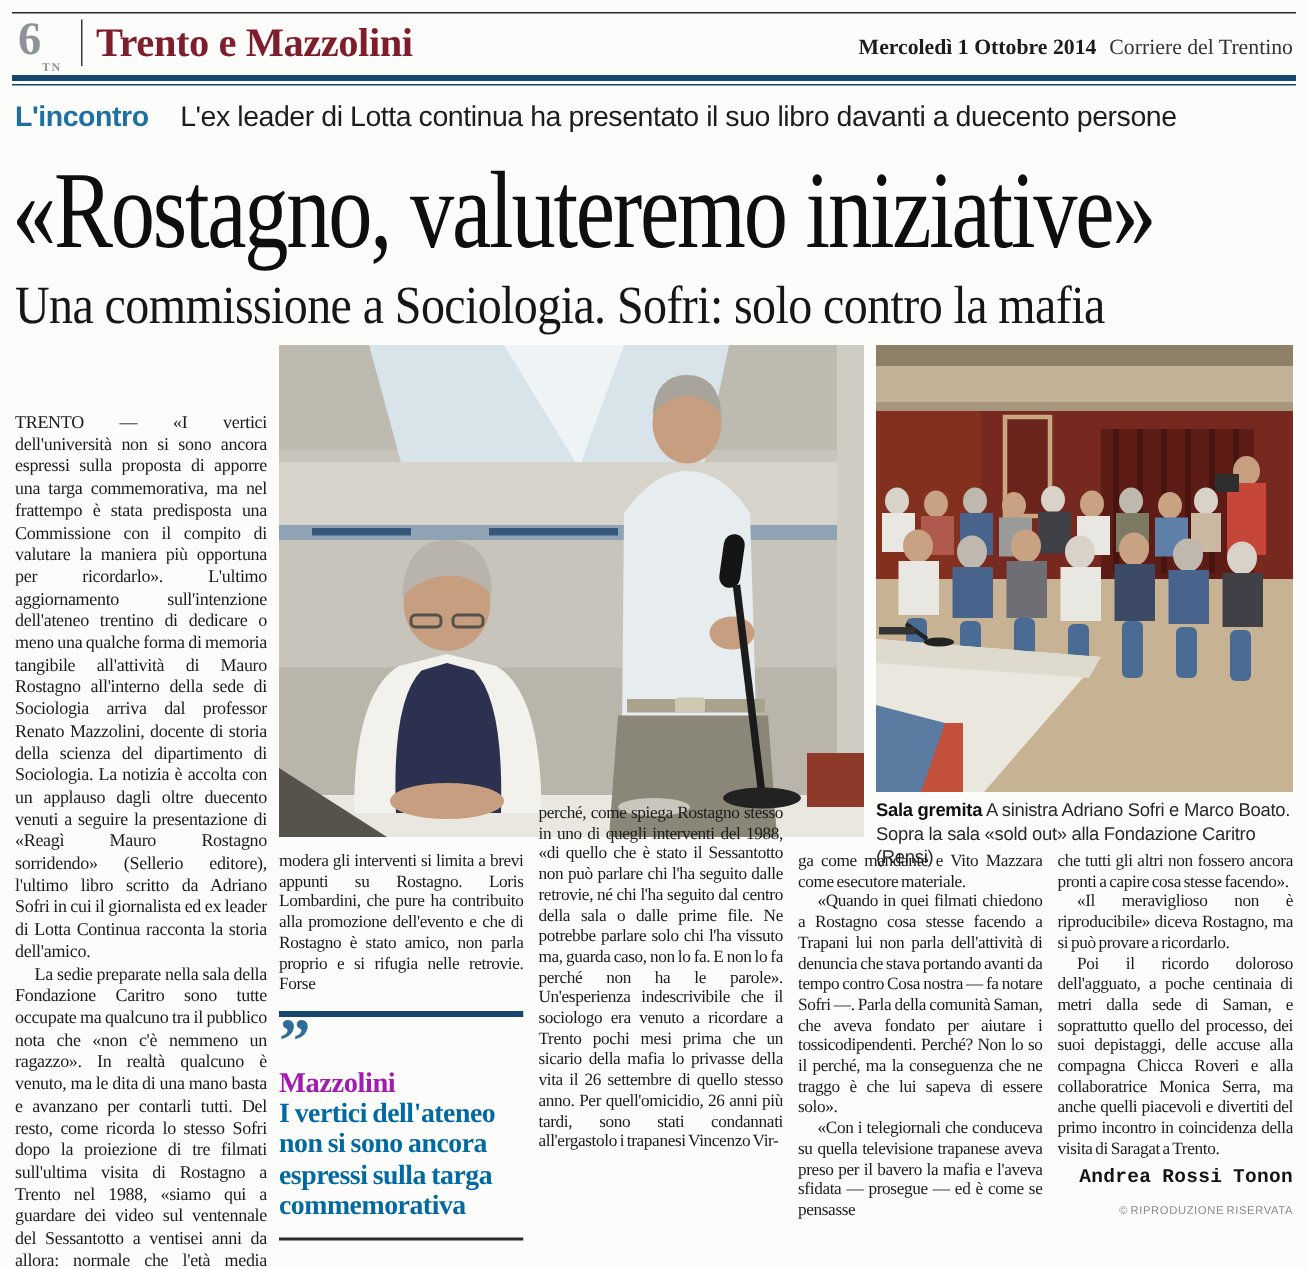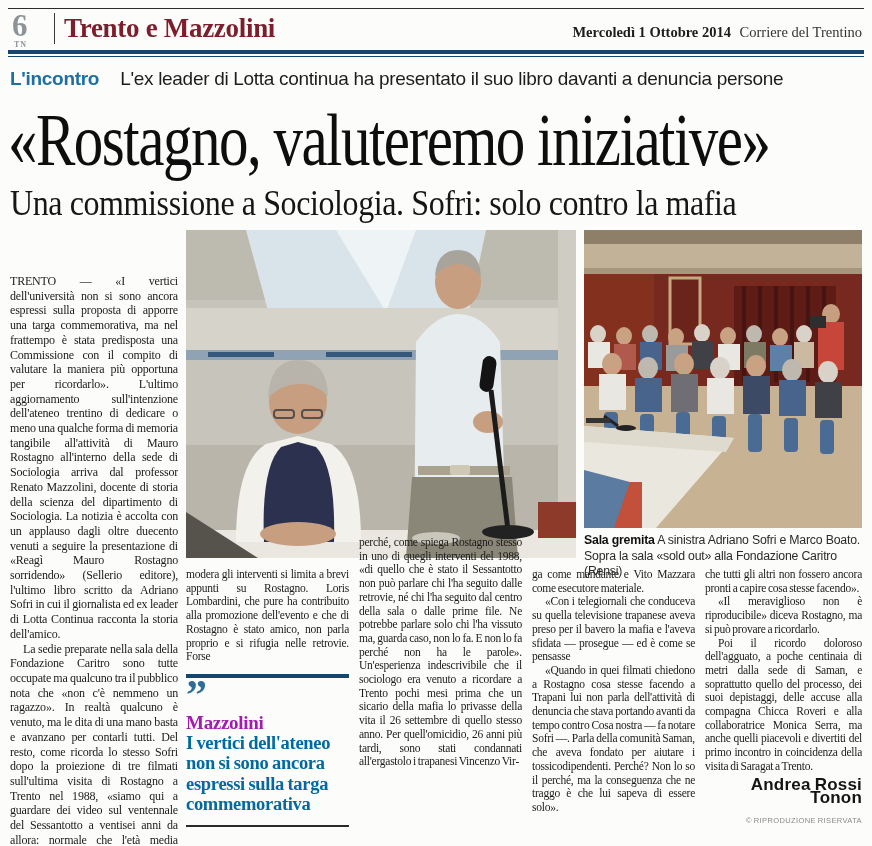--- a/index.html
+++ b/index.html
@@ -12,7 +12,7 @@
   
   .toprule { position:absolute; left:8px; top:8px; width:856px; height:1px; background:#2b2b2b; }
   .pageno { position:absolute; left:12px; top:10px; font-size:31px; font-weight:bold; color:#8e9398; line-height:1; }
-  .edition { position:absolute; left:14px; top:40px; font-size:8px; font-weight:bold; color:#8e9398; letter-spacing:1px; }
+  .edition { position:absolute; left:28px; top:40px; font-size:8px; font-weight:bold; color:#8e9398; letter-spacing:1px; }
   .vdiv { position:absolute; left:54px; top:13px; width:1px; height:31px; background:#3a3a3a; }
   .section-title { position:absolute; left:64px; top:13px; font-size:27px; font-weight:bold; color:#7e1d2c; letter-spacing:-0.3px; }
   .dateline { position:absolute; right:10px; top:24px; font-size:14.5px; white-space:nowrap; }

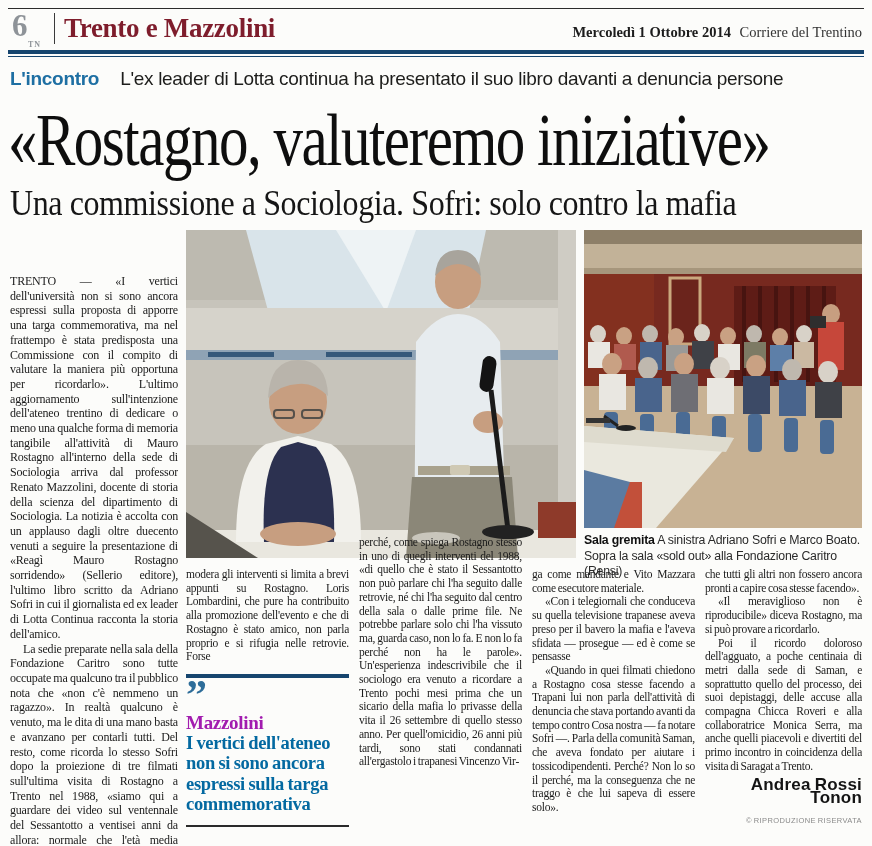--- a/index.html
+++ b/index.html
@@ -82,7 +82,7 @@
   <div class="navyrule-thin"></div>
 
   <div class="kicker">
-    <span class="kicker-label">L'incontro</span><span class="kicker-text">L'ex leader di Lotta continua ha presentato il suo libro davanti a denuncia persone</span>
+    <span class="kicker-label">L'incontro</span><span class="kicker-text">L'ex leader di Lotta continua ha presentato il suo libro davanti a duecento persone</span>
   </div>
   <h1 class="headline">«Rostagno, valuteremo iniziative»</h1>
   <h3 class="subhead">Una commissione a Sociologia. Sofri: solo contro la mafia</h3>

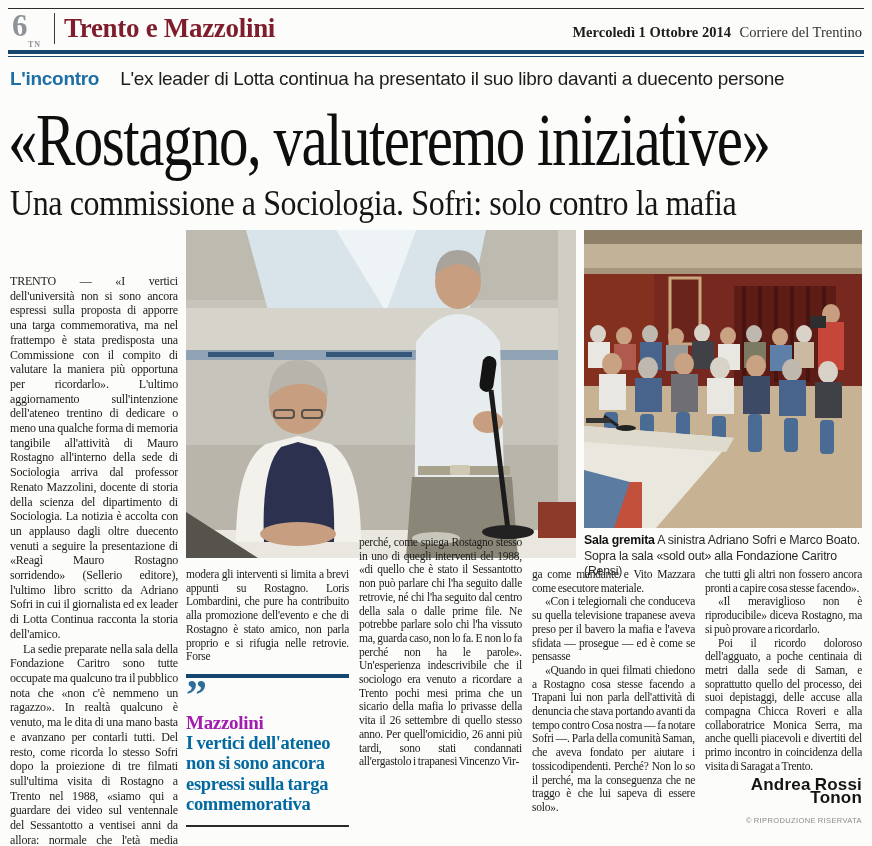--- a/index.html
+++ b/index.html
@@ -236,8 +236,8 @@
 
   <div id="col4" class="bodycol bcol">
     <p class="noindent">ga come mandante e Vito Mazzara come esecutore materiale.</p>
+    <p>«Quando in quei filmati chiedono a Rostagno cosa stesse facendo a Trapani lui non parla dell'attività di denuncia che stava portando avanti da tempo contro Cosa nostra — fa notare Sofri —. Parla della comunità Saman, che aveva fondato per aiutare i tossicodipendenti. Perché? Non lo so il perché, ma la conseguenza che ne traggo è che lui sapeva di essere solo».</p>
     <p>«Con i telegiornali che conduceva su quella televisione trapanese aveva preso per il bavero la mafia e l'aveva sfidata — prosegue — ed è come se pensasse</p>
-    <p>«Quando in quei filmati chiedono a Rostagno cosa stesse facendo a Trapani lui non parla dell'attività di denuncia che stava portando avanti da tempo contro Cosa nostra — fa notare Sofri —. Parla della comunità Saman, che aveva fondato per aiutare i tossicodipendenti. Perché? Non lo so il perché, ma la conseguenza che ne traggo è che lui sapeva di essere solo».</p>
   </div>
 
   <div id="col5" class="bodycol bcol">

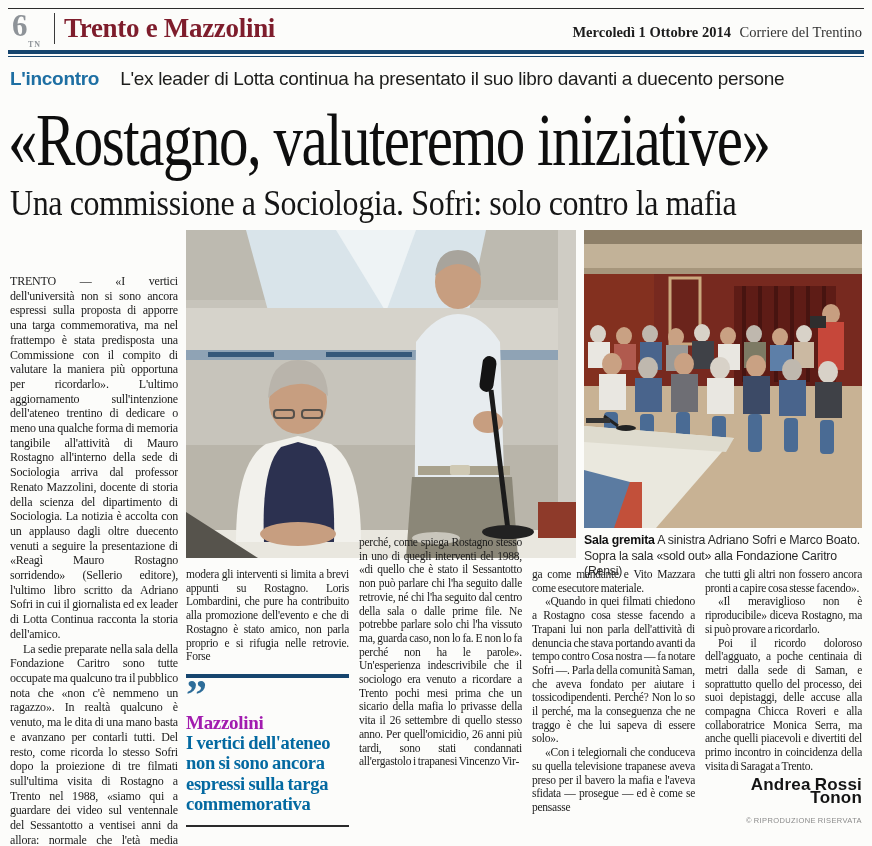--- a/index.html
+++ b/index.html
@@ -59,8 +59,8 @@
              letter-spacing:-0.2px; color:#2a2a2a; }
   .caption .cap-lead { font-weight:bold; color:#101010; }
   
-  .byline { margin-top:4px; text-align:right; font-family:Liberation Sans, sans-serif;
-            font-size:17px; font-weight:bold; color:#141414; letter-spacing:0.2px; text-indent:0; }
+  .byline { margin-top:4px; text-align:right; font-family:Liberation Mono, monospace;
+            font-size:13px; font-weight:bold; color:#141414; letter-spacing:0.2px; text-indent:0; }
   .copyright { margin-top:9px; text-align:right; font-family:"Liberation Sans", sans-serif;
                font-size:7.5px; color:#8a8a8a; letter-spacing:0.4px; text-indent:0; }
 </style>

